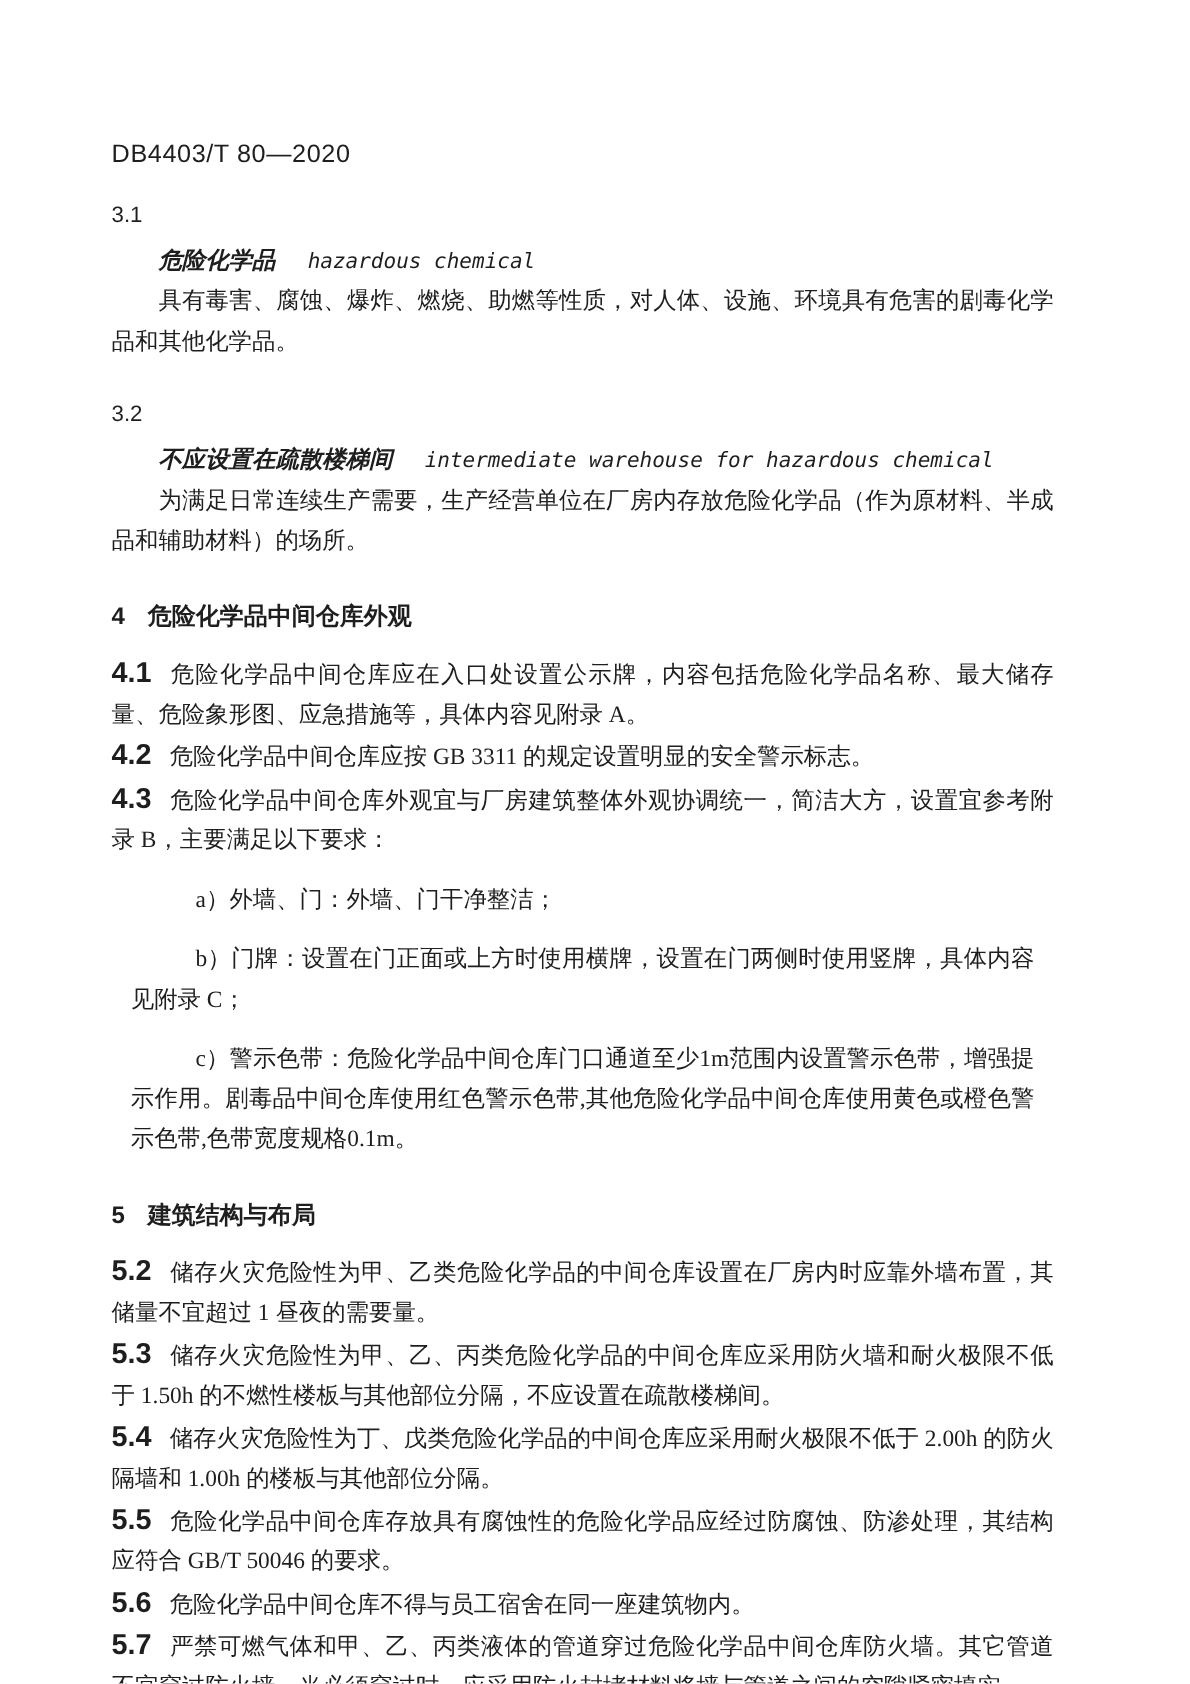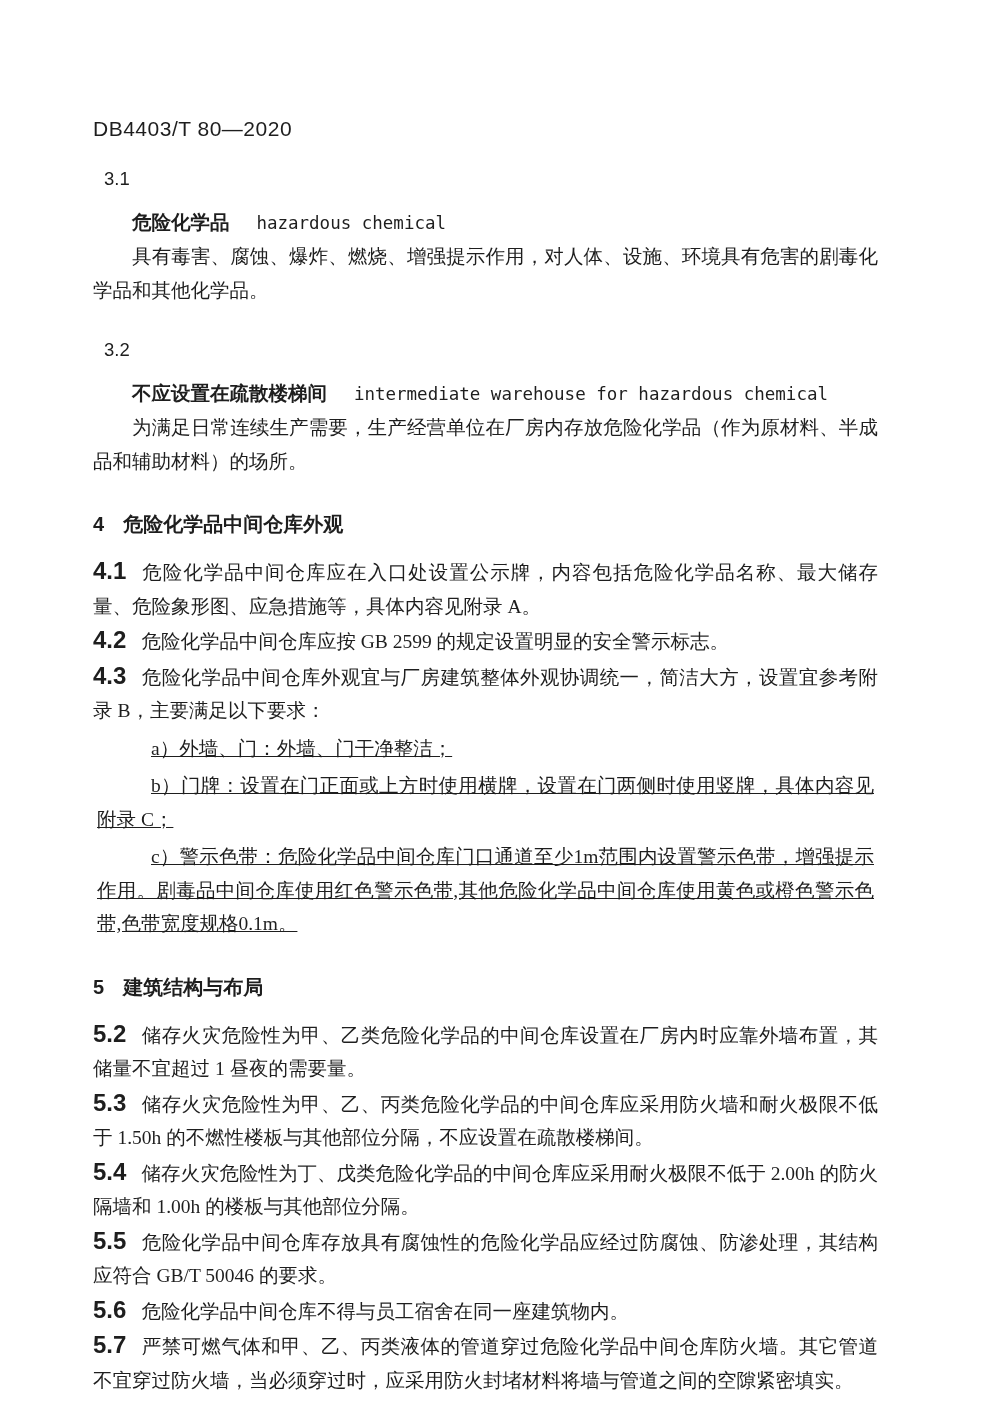--- a/index.html
+++ b/index.html
@@ -32,7 +32,7 @@
     font-family: "Liberation Sans", sans-serif;
     font-size: 18.5px;
     line-height: 33px;
-    margin: 11px;
+    margin: 0;
   }
   .term-line {
     margin: 6px 0 0 0;

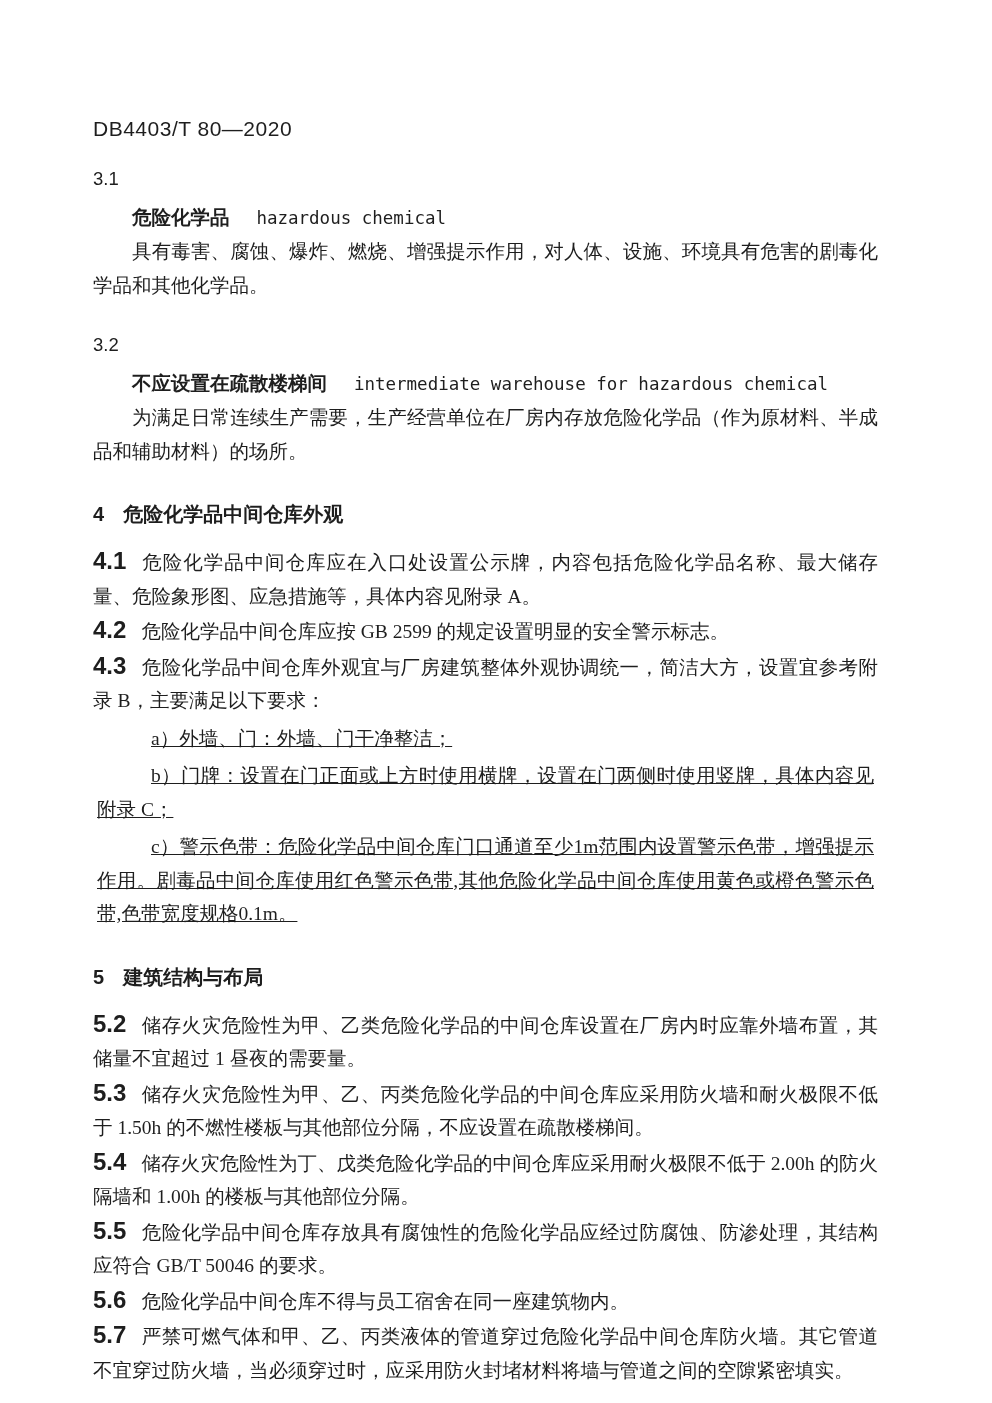--- a/index.html
+++ b/index.html
@@ -39,6 +39,7 @@
     padding-left: 39px;
     font-size: 19.5px;
     line-height: 33px;
+    font-style: italic;
   }
   .term-zh {
     font-weight: bold;

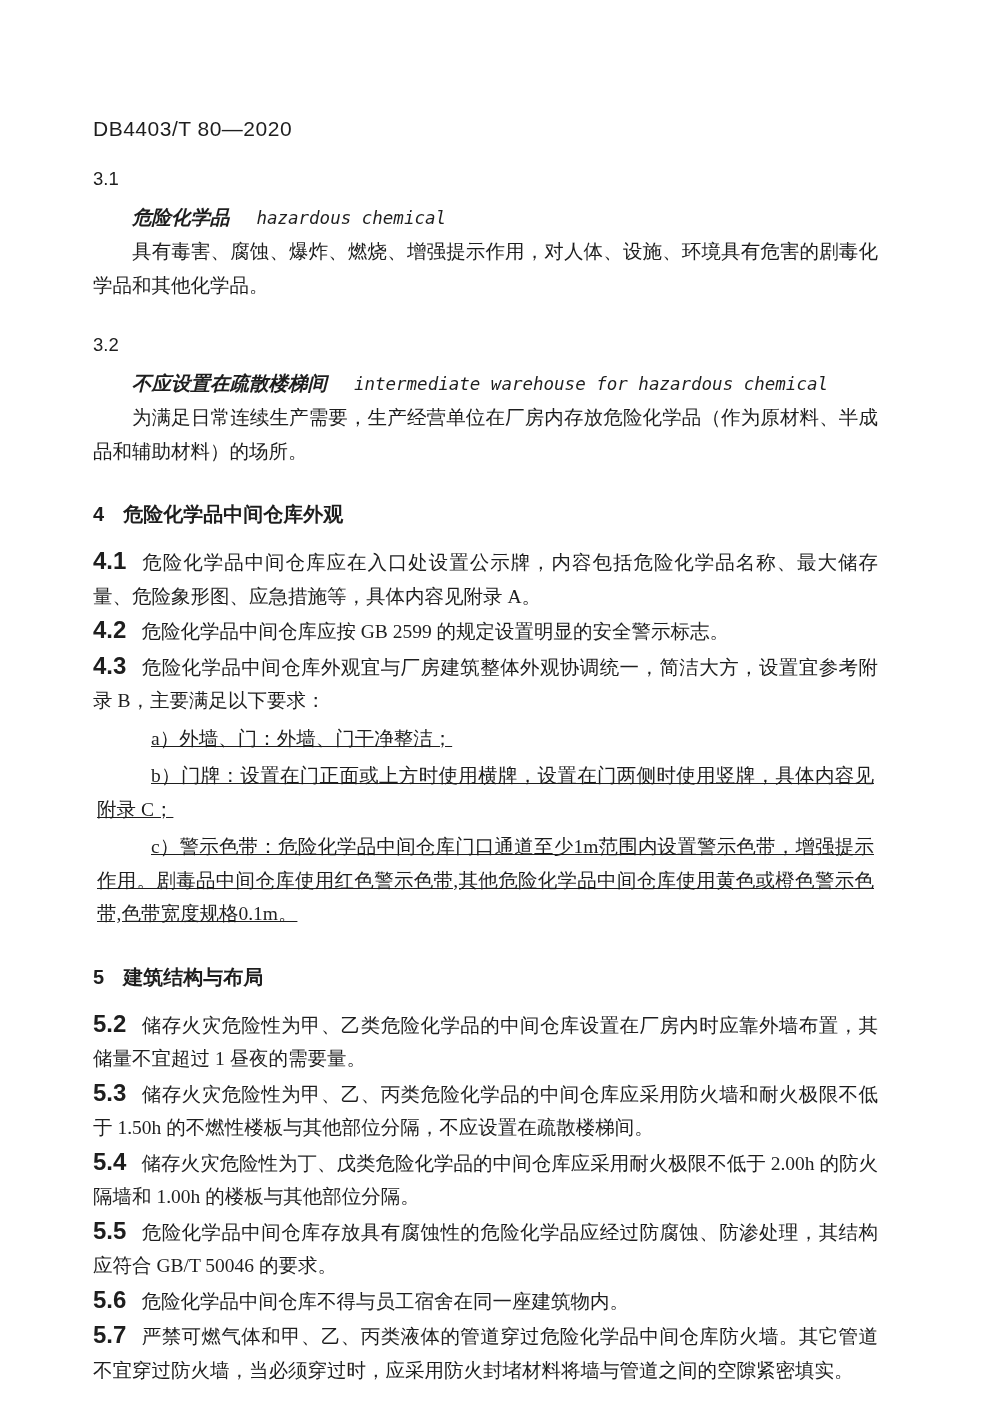--- a/index.html
+++ b/index.html
@@ -100,7 +100,7 @@
     <span class="term-zh">危险化学品</span>
     <span class="term-en">hazardous chemical</span>
   </p>
-  <p class="body-para">具有毒害、腐蚀、爆炸、燃烧、增强提示作用，对人体、设施、环境具有危害的剧毒化学品和其他化学品。</p>
+  <p class="body-para">具有毒害、腐蚀、爆炸、燃烧、助燃等性质，对人体、设施、环境具有危害的剧毒化学品和其他化学品。</p>
 
   <p class="clause-num-line gap-term">3.2</p>
   <p class="term-line">

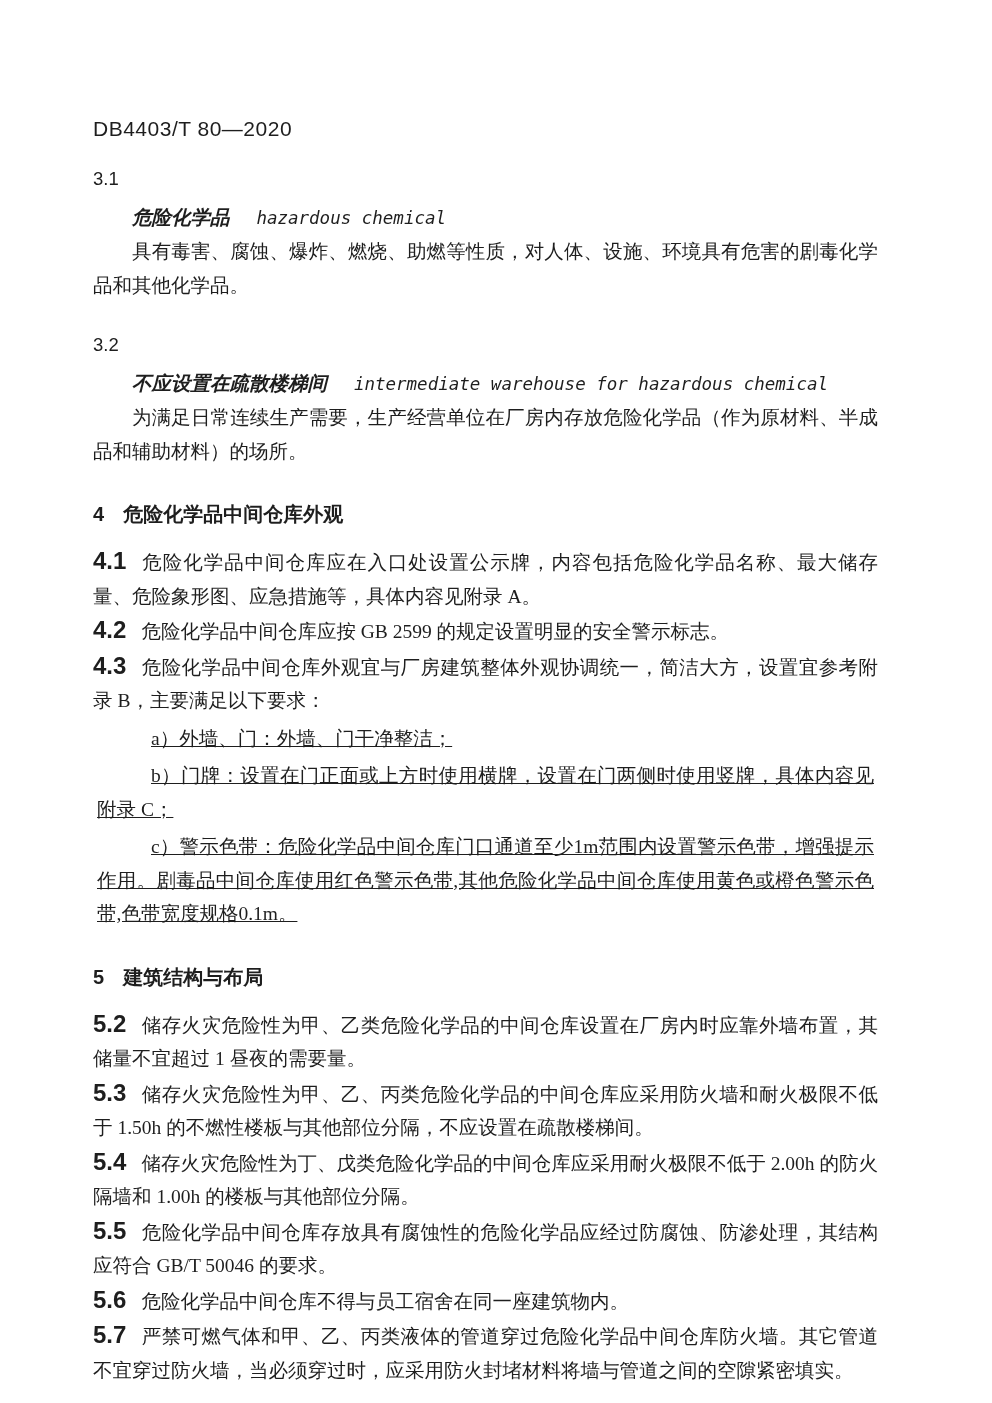--- a/index.html
+++ b/index.html
@@ -116,7 +116,7 @@
     <span class="cnum">4.1</span><span>危险化学品中间仓库应在入口处设置公示牌，内容包括危险化学品名称、最大储存量、危险象形图、应急措施等，具体内容见附录 A。</span>
   </p>
   <p class="clause">
-    <span class="cnum">4.2</span><span>危险化学品中间仓库应按 GB 2599 的规定设置明显的安全警示标志。</span>
+    <span class="cnum">4.2</span><span>危险化学品中间仓库应按 GB 3311 的规定设置明显的安全警示标志。</span>
   </p>
   <p class="clause">
     <span class="cnum">4.3</span><span>危险化学品中间仓库外观宜与厂房建筑整体外观协调统一，简洁大方，设置宜参考附录 B，主要满足以下要求：</span>

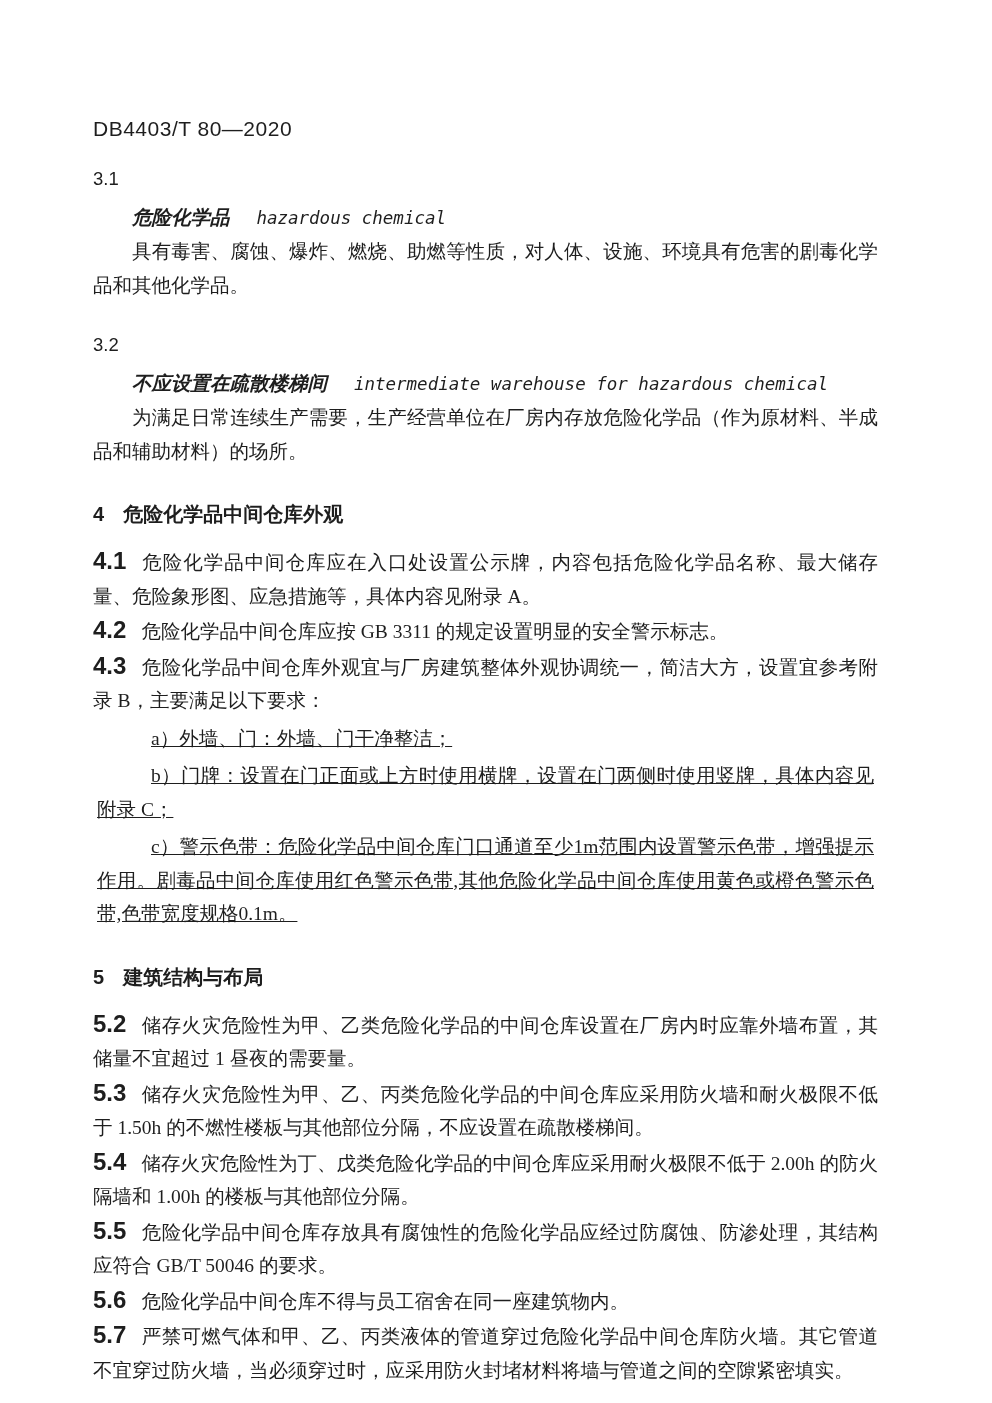--- a/index.html
+++ b/index.html
@@ -80,12 +80,11 @@
     margin-right: 15px;
   }
   .list-item {
-    margin: 4px;
+    margin: 16px;
     font-size: 19.5px;
     line-height: 33.5px;
     text-indent: 54px;
     text-align: justify;
-    text-decoration: underline;
   }
 </style>
 </head>

